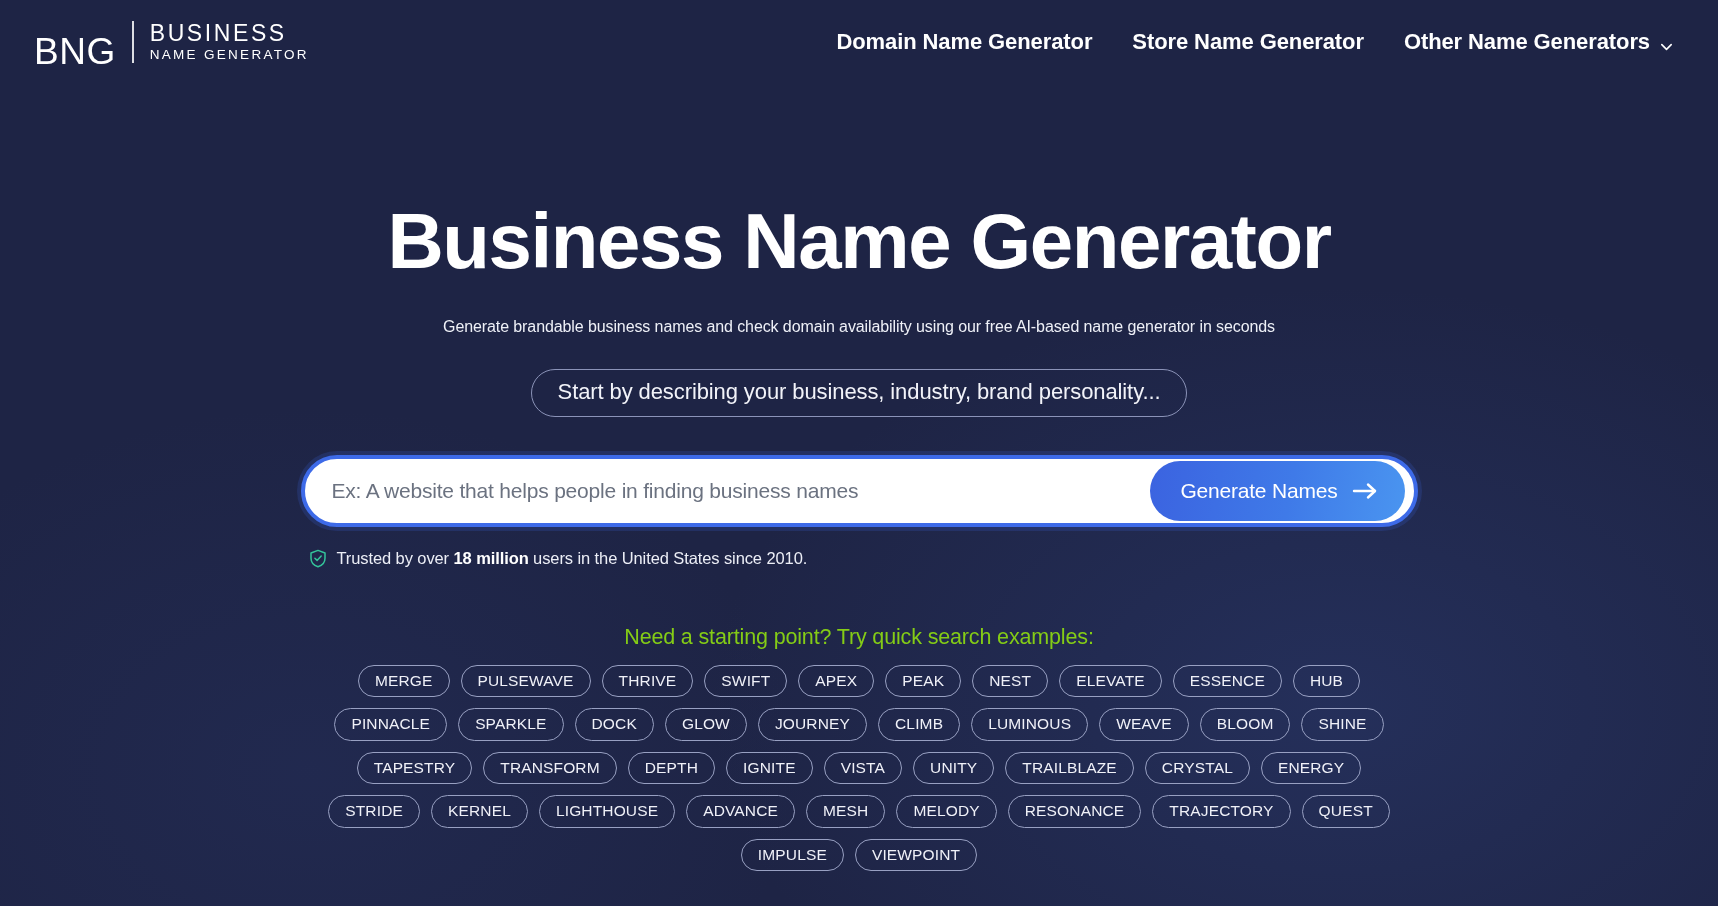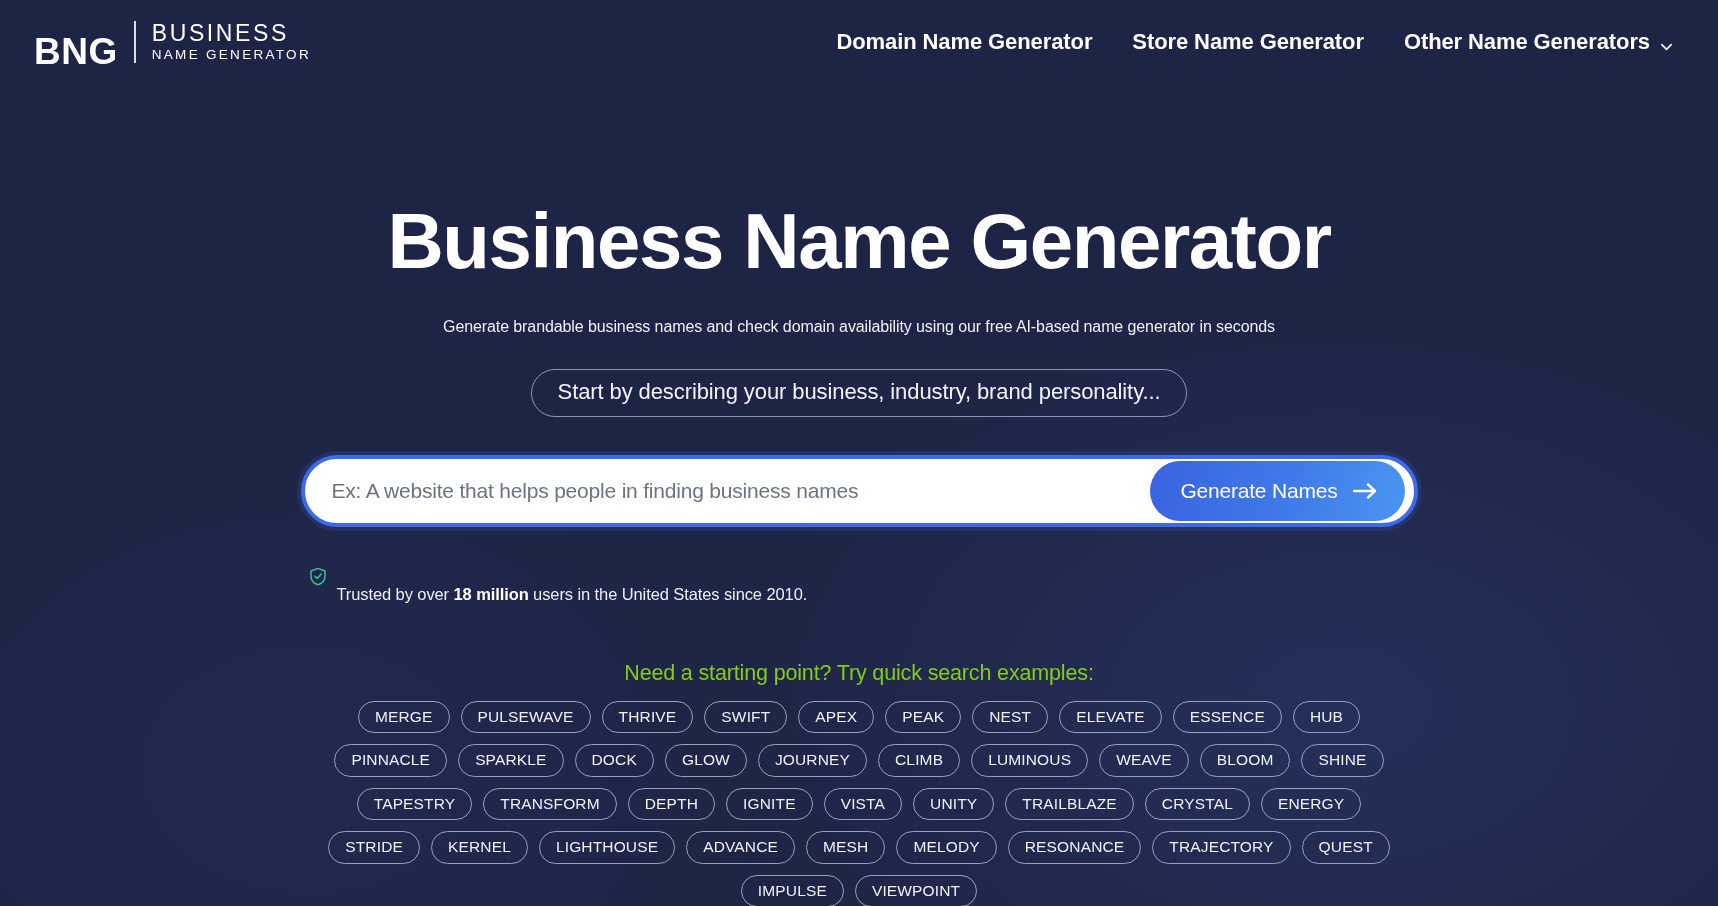--- a/index.html
+++ b/index.html
@@ -38,7 +38,7 @@
 
   .logo-mark {
     font-size: 37px;
-    font-weight: 700;
+    font-weight: 400;
     letter-spacing: 0.5px;
     color: #ffffff;
     line-height: 1;

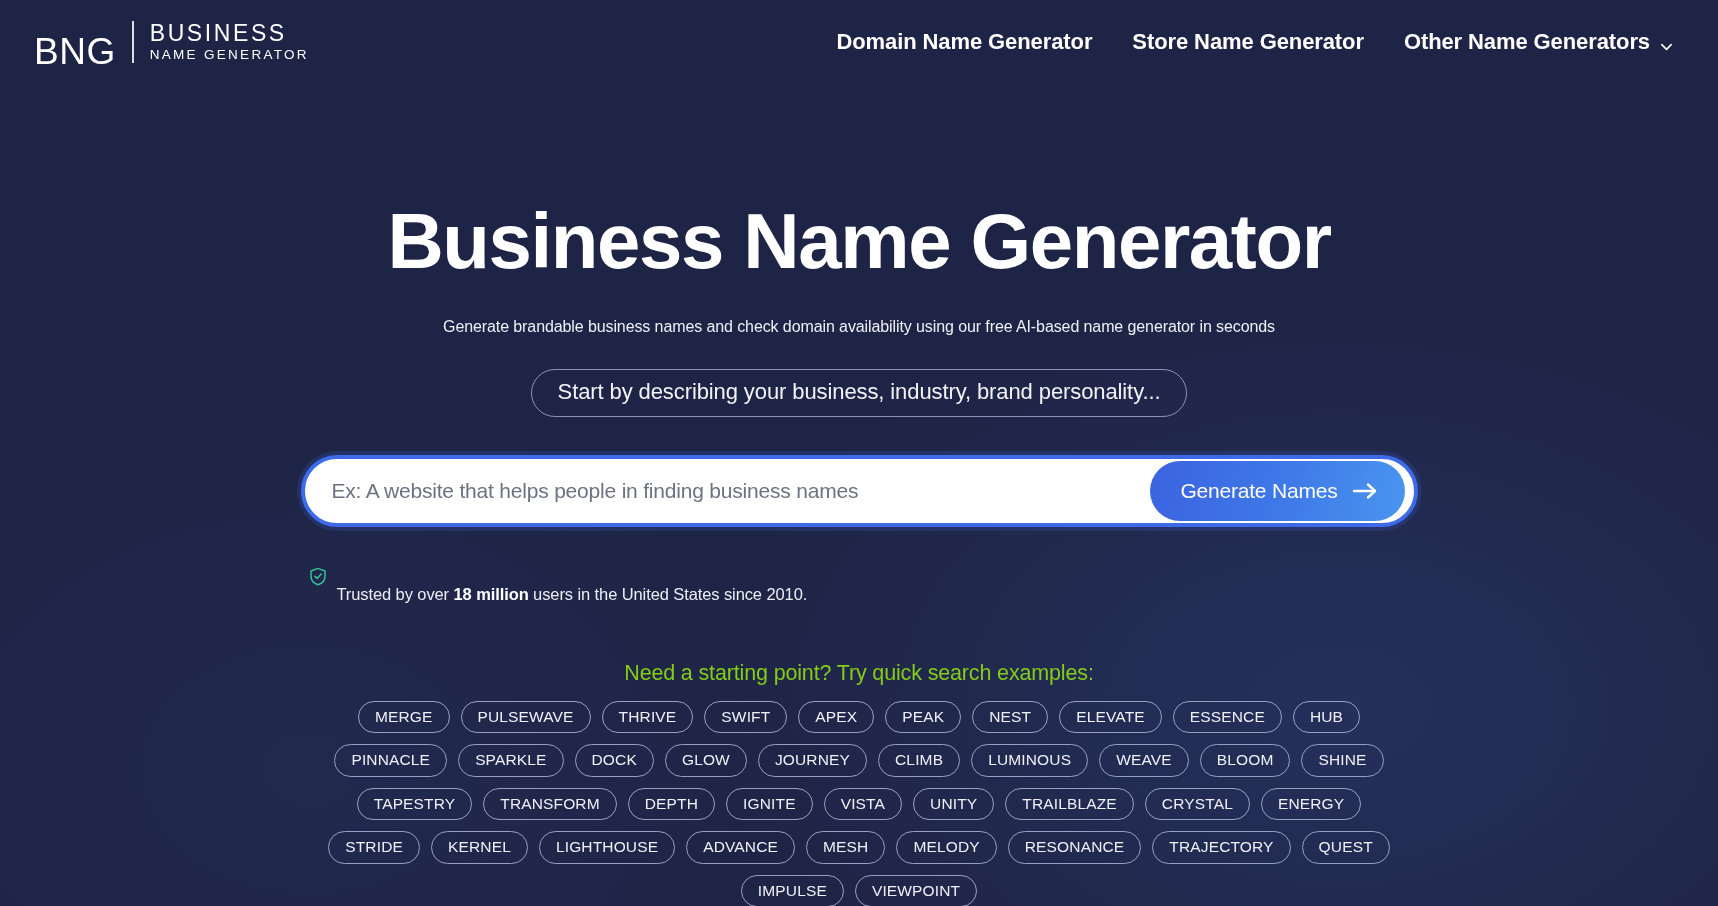--- a/index.html
+++ b/index.html
@@ -208,7 +208,6 @@
     font-size: 16.5px;
     color: #eceef6;
     letter-spacing: -0.1px;
-    margin-top: 36px;
   }
 
   .trust-text b { font-weight: 700; color: #ffffff; }

